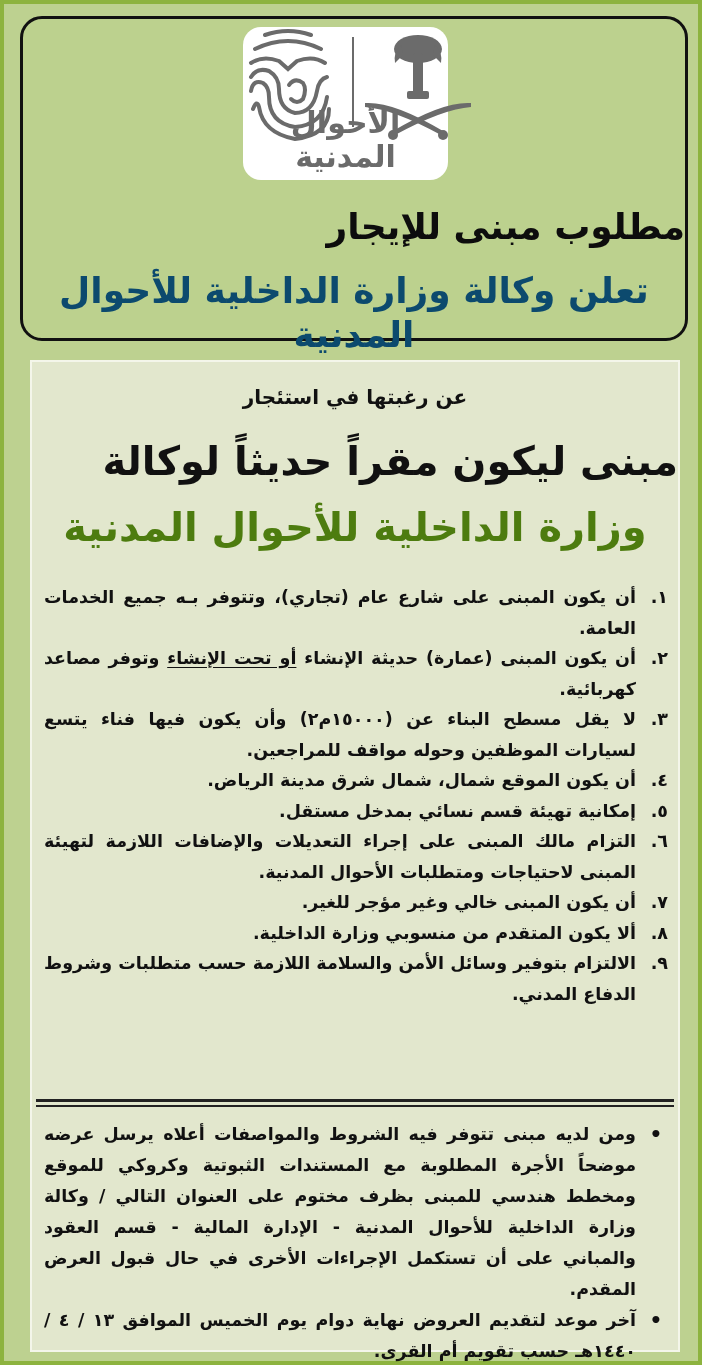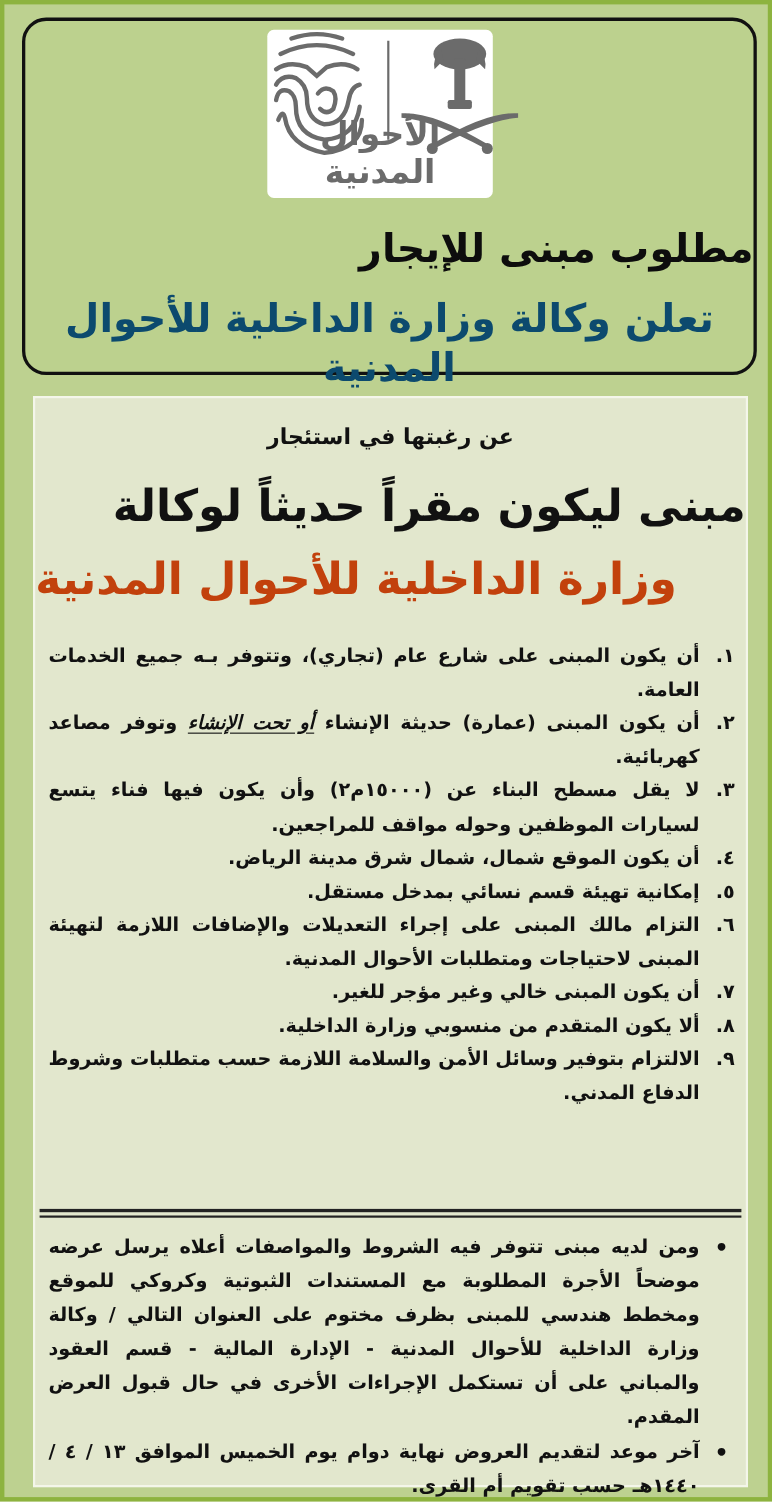--- a/index.html
+++ b/index.html
@@ -24,7 +24,7 @@
   .logo-card {
     position: absolute; left: 220px; top: 8px; width: 205px; height: 153px;
     background: #ffffff;
-    border-radius: 6px;
+    border-radius: 18px;
   }
   .logo-card svg { position: absolute; left: 0; top: 0; }
   .logo-text {

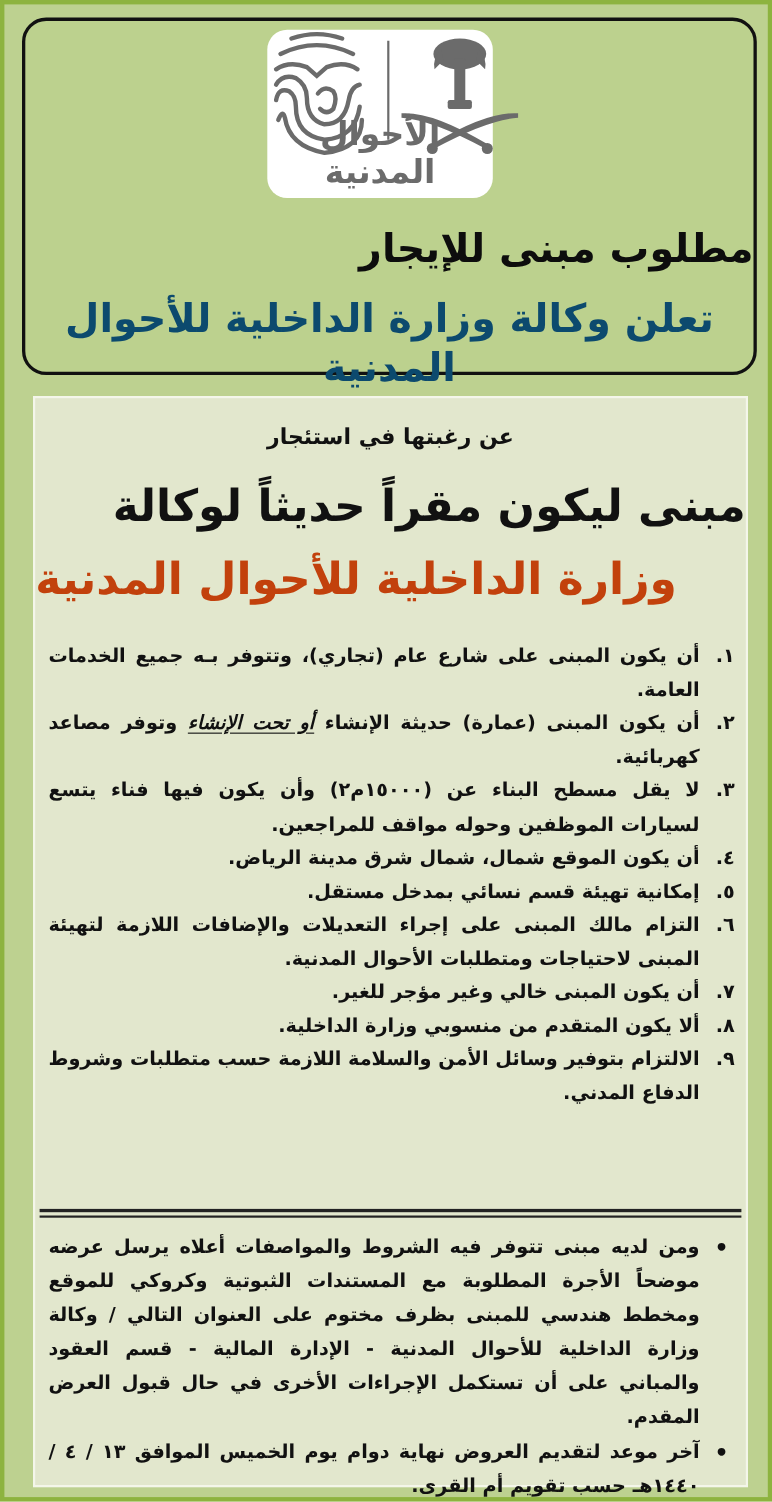--- a/index.html
+++ b/index.html
@@ -61,8 +61,8 @@
   }
   .intro-3 {
     position: absolute; left: 0; right: 0; top: 138px;
-    text-align: left; direction: rtl;
-    font-weight: bold; font-size: 40px; line-height: 54px; color: #c2410c;
+    text-align: center; direction: rtl;
+    font-weight: bold; font-size: 40px; line-height: 54px; color: #4d7c0f;
   }
   .conditions {
     position: absolute; left: 12px; right: 10px; top: 220px;

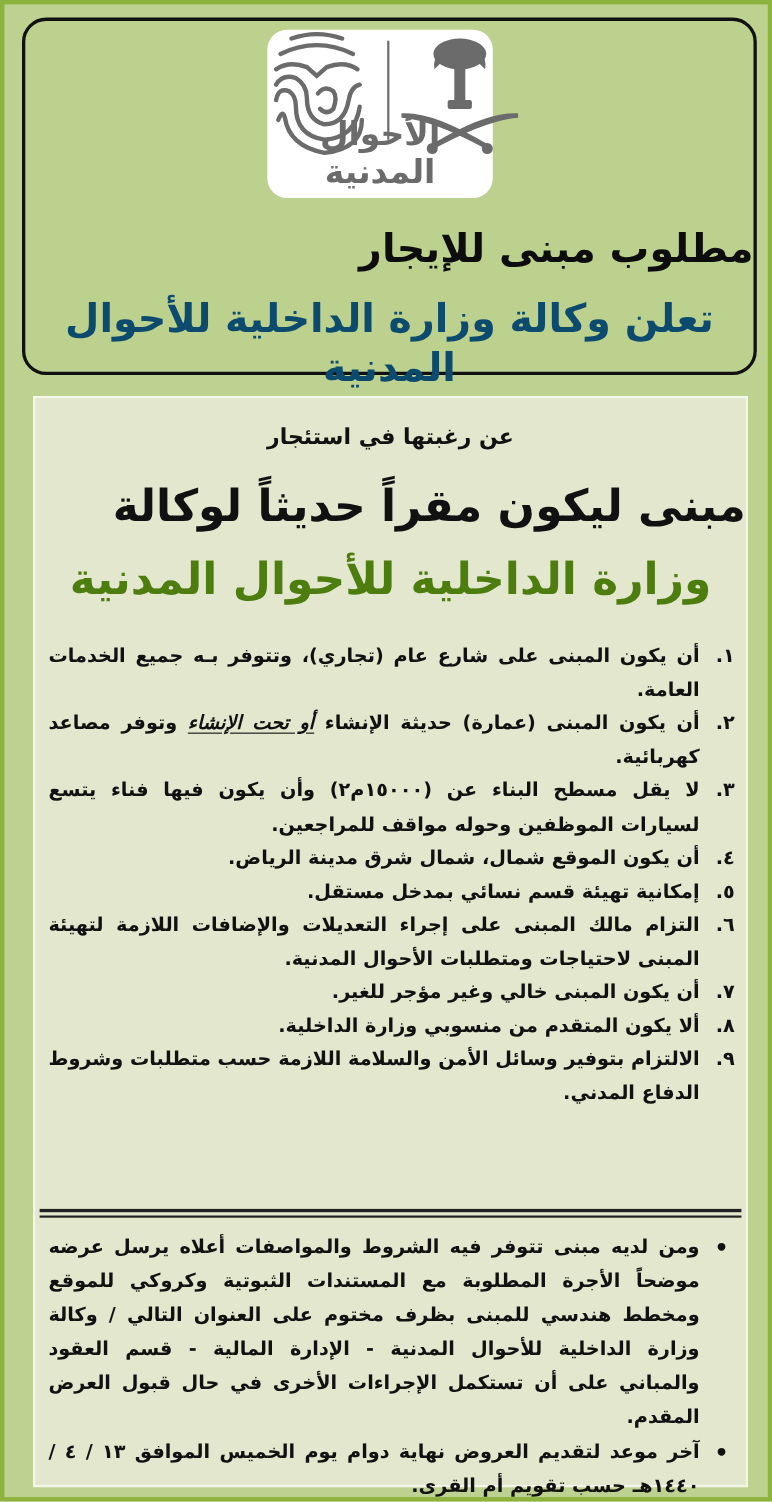--- a/index.html
+++ b/index.html
@@ -79,7 +79,7 @@
   }
   .cond-num { flex: 0 0 32px; white-space: nowrap; }
   .cond-text { flex: 1 1 auto; }
-  .cond-text u { text-decoration: underline; text-underline-offset: 3px; font-style: italic; }
+  .cond-text u { text-decoration: underline; text-underline-offset: 3px; }
   .divider {
     position: absolute; left: 4px; right: 4px; top: 737px; height: 8px;
     border-top: 3px solid #222; border-bottom: 2px solid #222;

